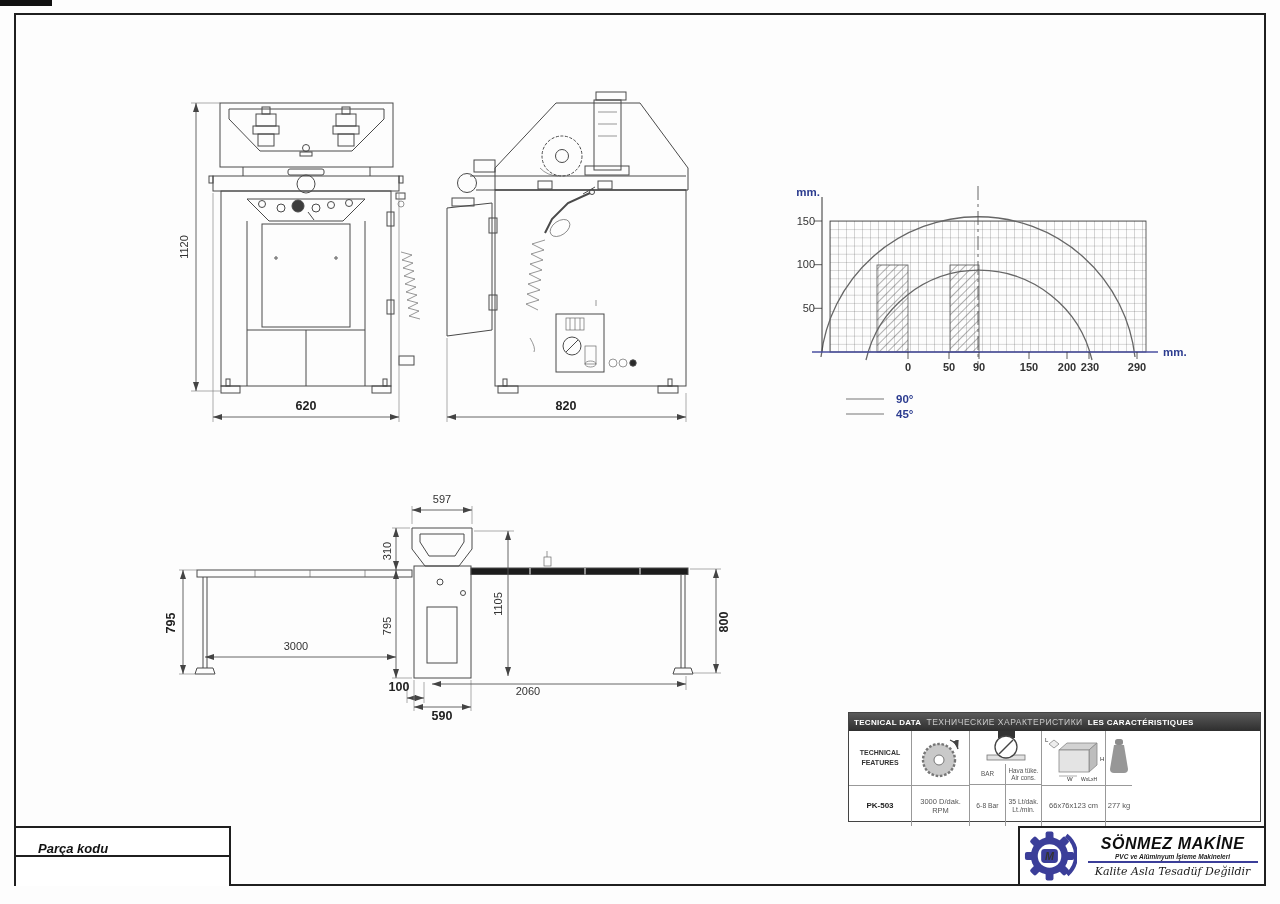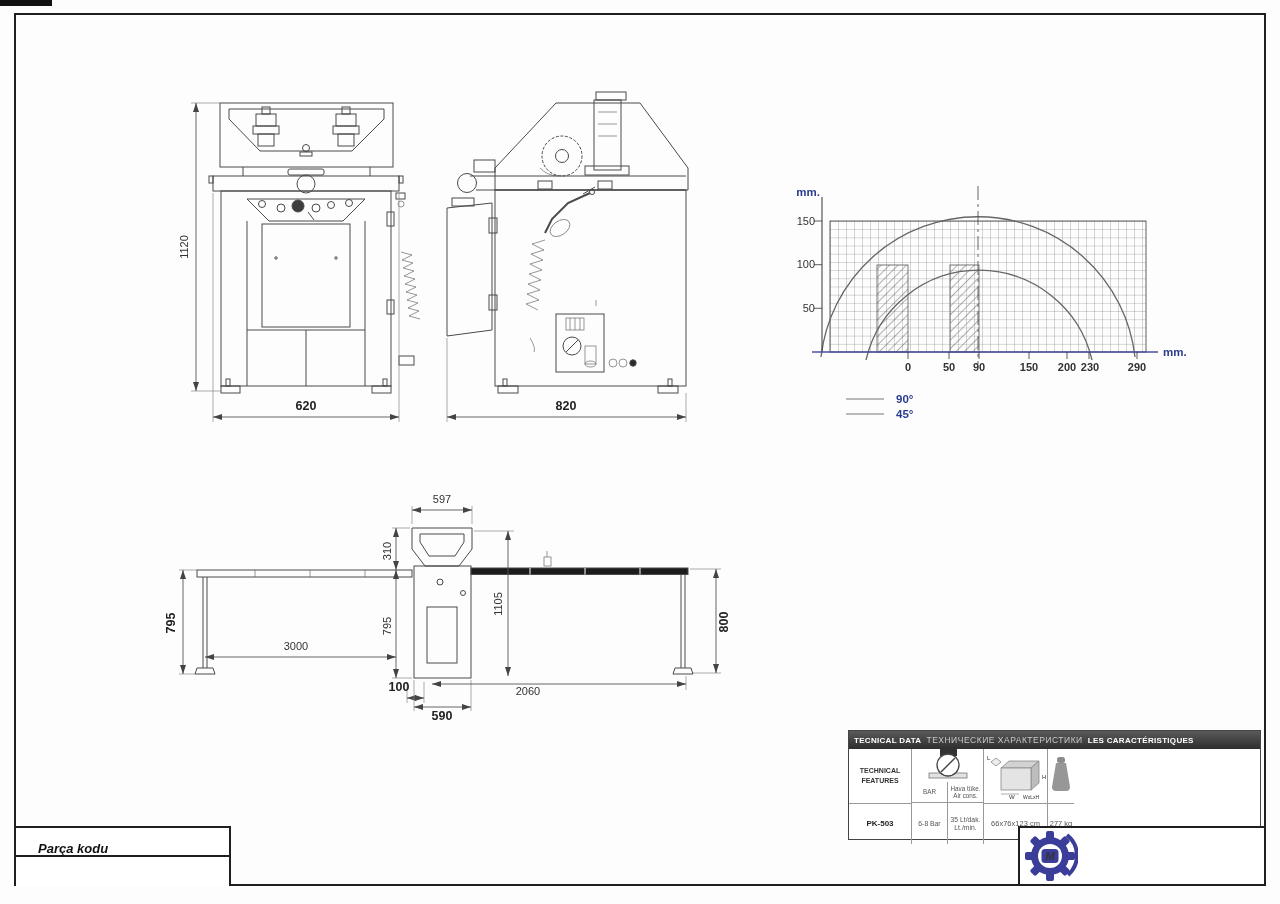--- a/index.html
+++ b/index.html
@@ -18,7 +18,7 @@
   .sheet-frame { left:14px; top:13px; width:1252px; height:873px; border:2px solid #1f1f1f; box-sizing:border-box; }
   .artifact-tl { left:0; top:0; width:52px; height:6px; background:#111; }
   
-  .tech-table { left:848px; top:730px; width:413px; height:110px; border:1px solid #444; box-sizing:border-box; background:#fff; font-size:7.5px; color:#555; }
+  .tech-table { left:848px; top:712px; width:413px; height:110px; border:1px solid #444; box-sizing:border-box; background:#fff; font-size:7.5px; color:#555; }
   .tt-header { height:18px; background:linear-gradient(#5a5a5a,#2e2e2e); color:#fff; display:flex; align-items:center; gap:5px; padding-left:5px; box-sizing:border-box; white-space:nowrap; overflow:hidden; }
   .tt-h-en { font-size:8px; font-weight:bold; letter-spacing:0.3px; }
   .tt-h-ru { font-size:8.5px; color:#c9c9c9; letter-spacing:0.5px; }

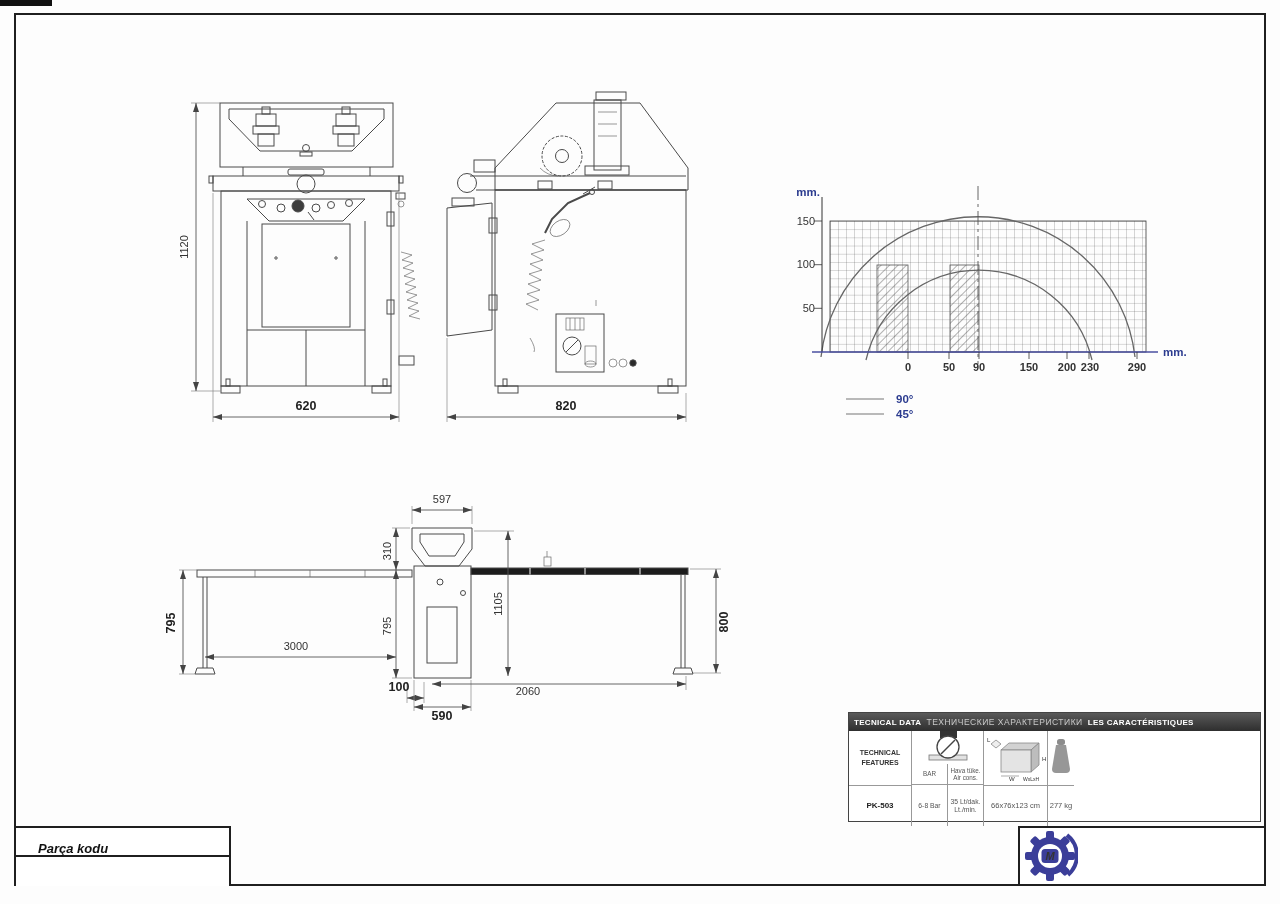--- a/index.html
+++ b/index.html
@@ -337,6 +337,19 @@
             <span class="tt-model">PK-503</span>
           </div>
       </div>
+      <div class="tt-col" style="width:58px">
+        <div class="tt-icon">
+          <svg width="50" height="44" viewBox="0 0 50 44">
+            <circle cx="23" cy="24" r="16" fill="#c9c9c9" stroke="#767676" stroke-width="2.4" stroke-dasharray="2.6,1.7"></circle>
+            <circle cx="23" cy="24" r="5" fill="#fff" stroke="#767676"></circle>
+            <path d="M34,4 a13,13 0 0 1 8,9" fill="none" stroke="#444" stroke-width="1.3" marker-end="url(#ae)"></path>
+          </svg>
+        </div>
+        <div class="tt-val">
+          <span>3000 D/dak.</span>
+          <span>RPM</span>
+        </div>
+      </div>
       <div class="tt-col" style="width:72px">
         <div class="tt-icon tt-icon-press">
           <svg width="64" height="33" viewBox="0 0 64 33">

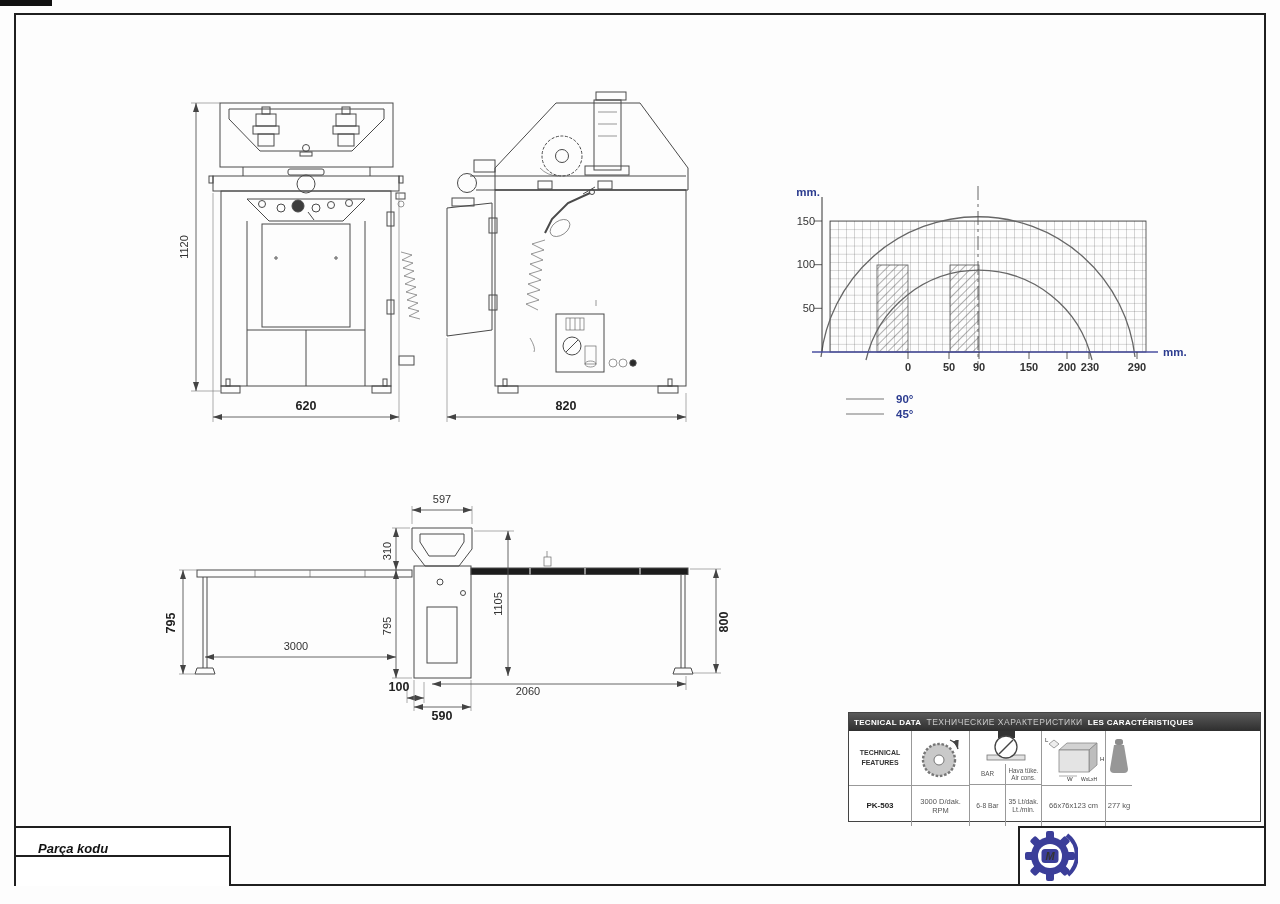--- a/index.html
+++ b/index.html
@@ -433,6 +433,12 @@
         <text x="28" y="31" text-anchor="middle" font-size="11" font-weight="bold" font-style="italic" fill="#fff">M</text>
       </g>
     </svg>
+    <div class="logo-text">
+      <div class="logo-company">SÖNMEZ MAKİNE</div>
+      <div class="logo-sub">PVC ve Alüminyum İşleme Makineleri</div>
+      <div class="logo-line"></div>
+      <div class="logo-slogan">Kalite Asla Tesadüf Değildir</div>
+    </div>
   </div>
 
 </div>

